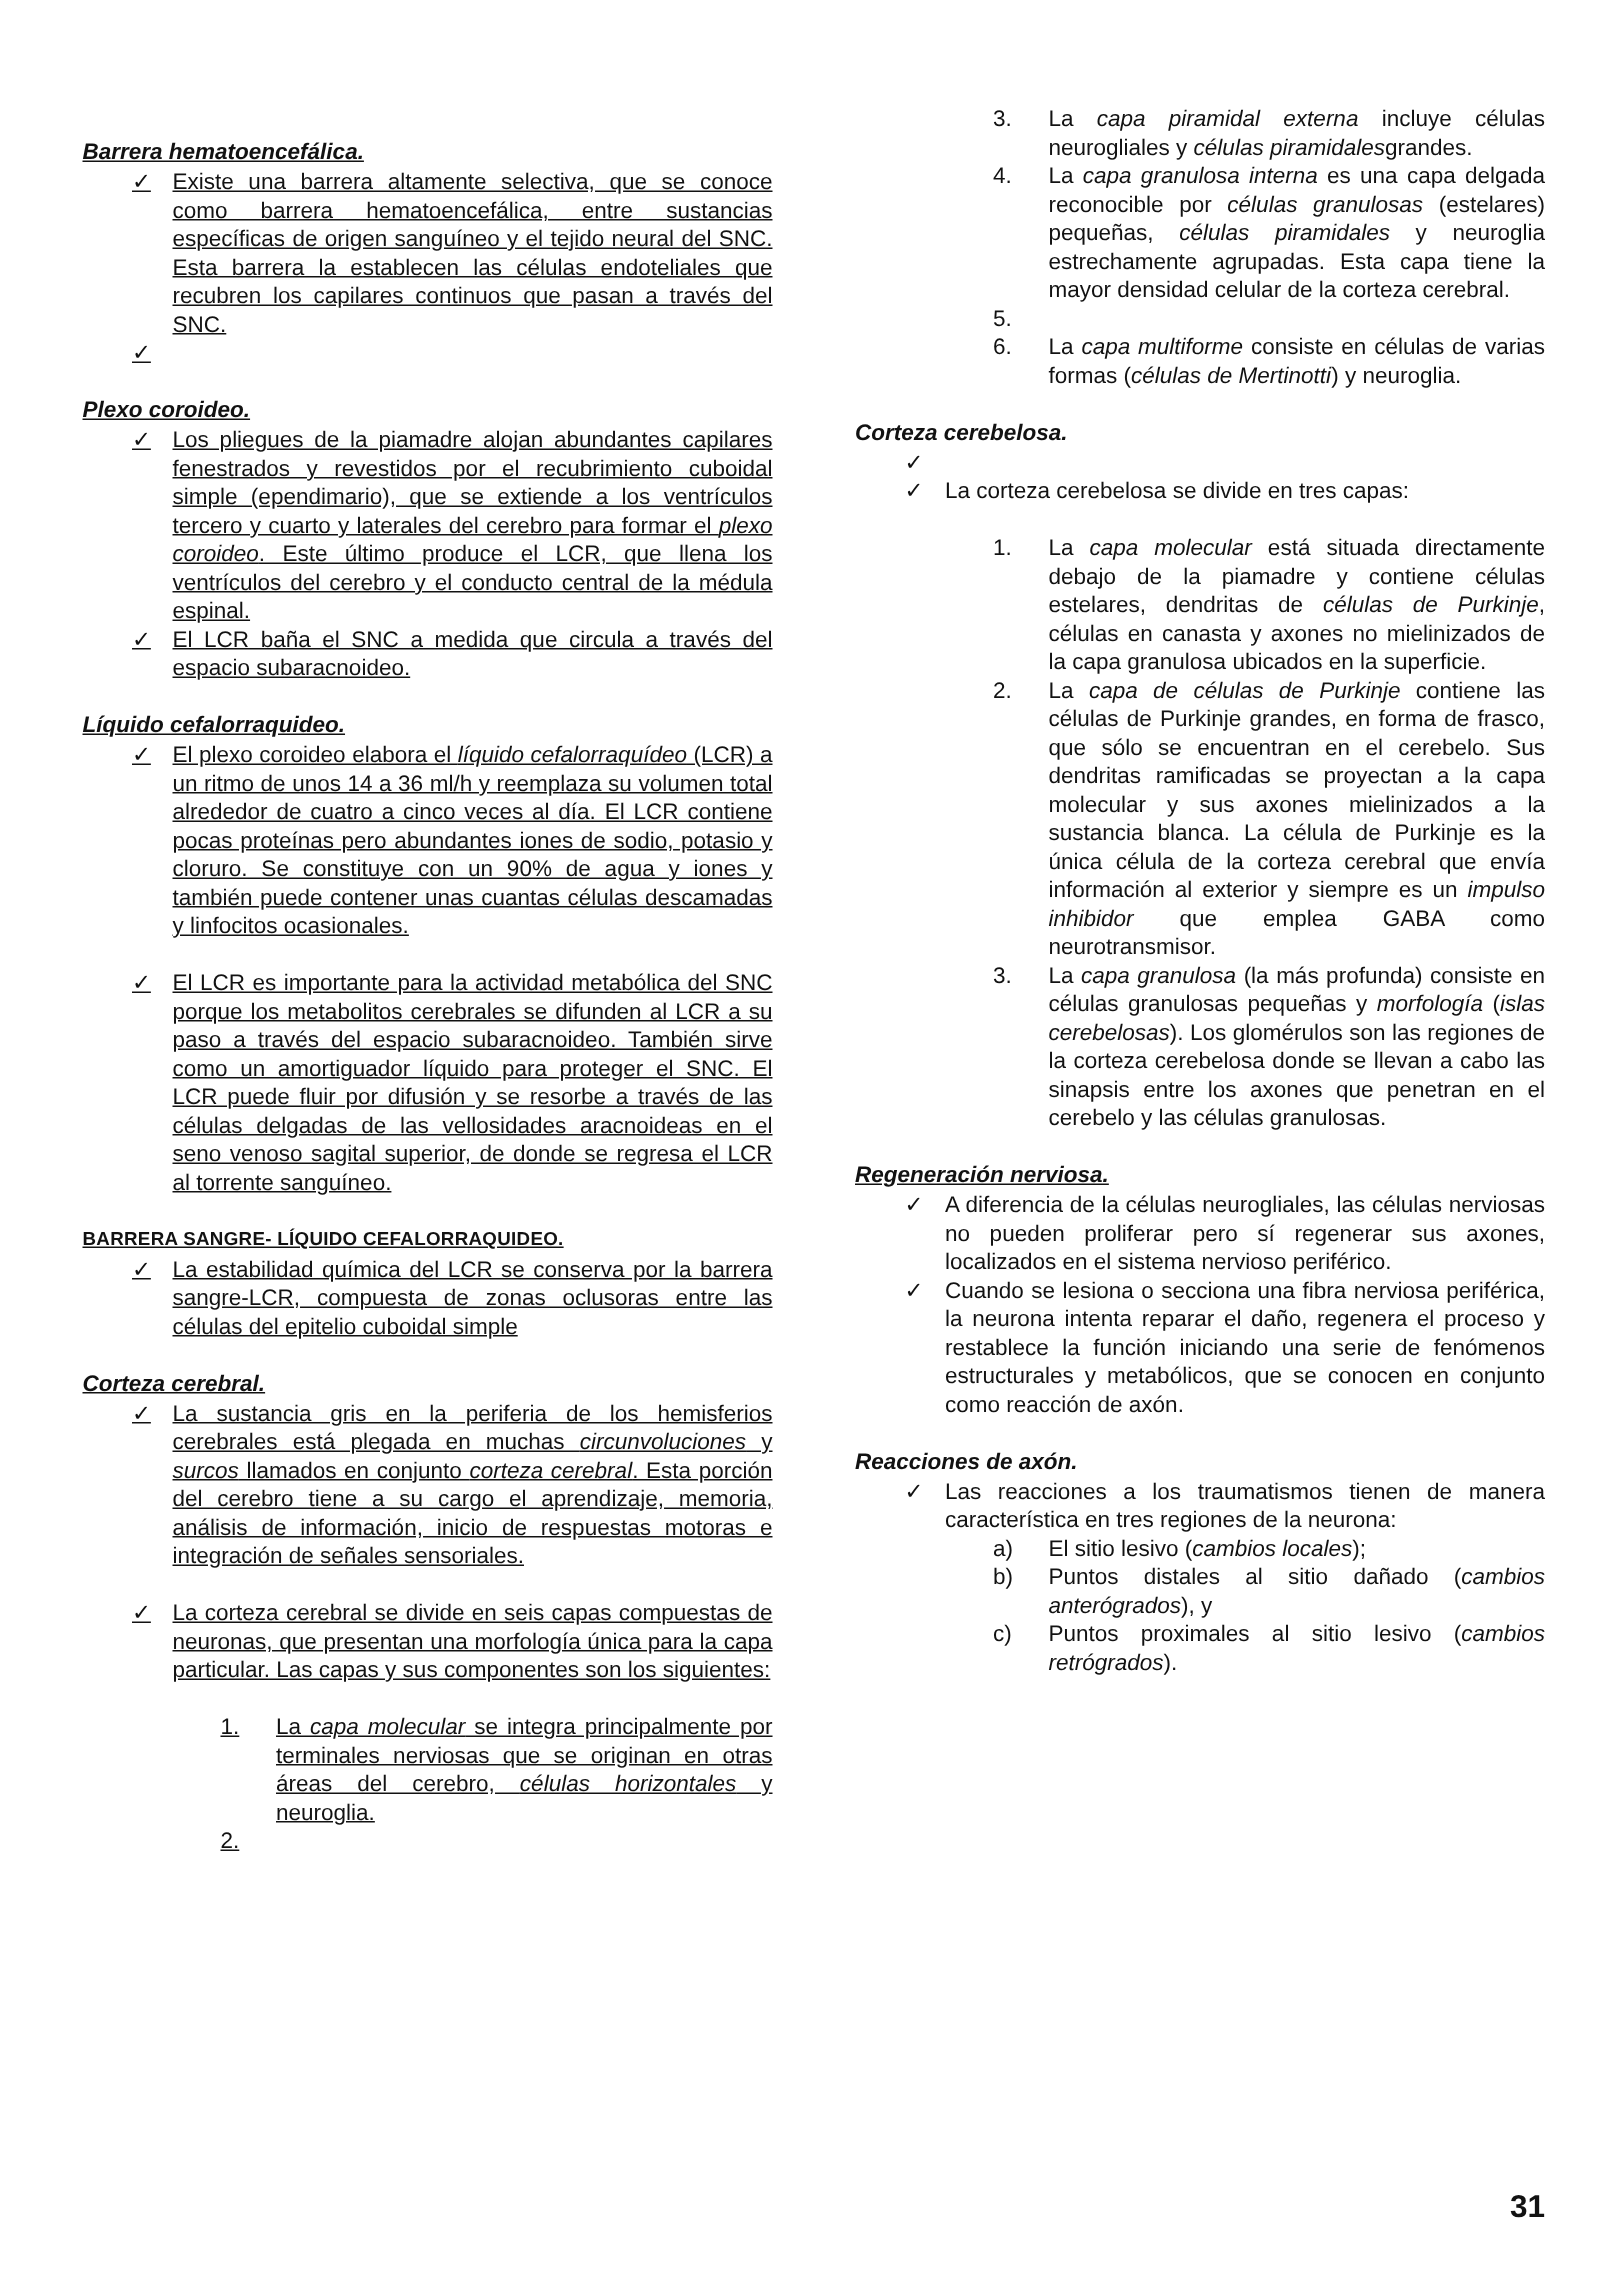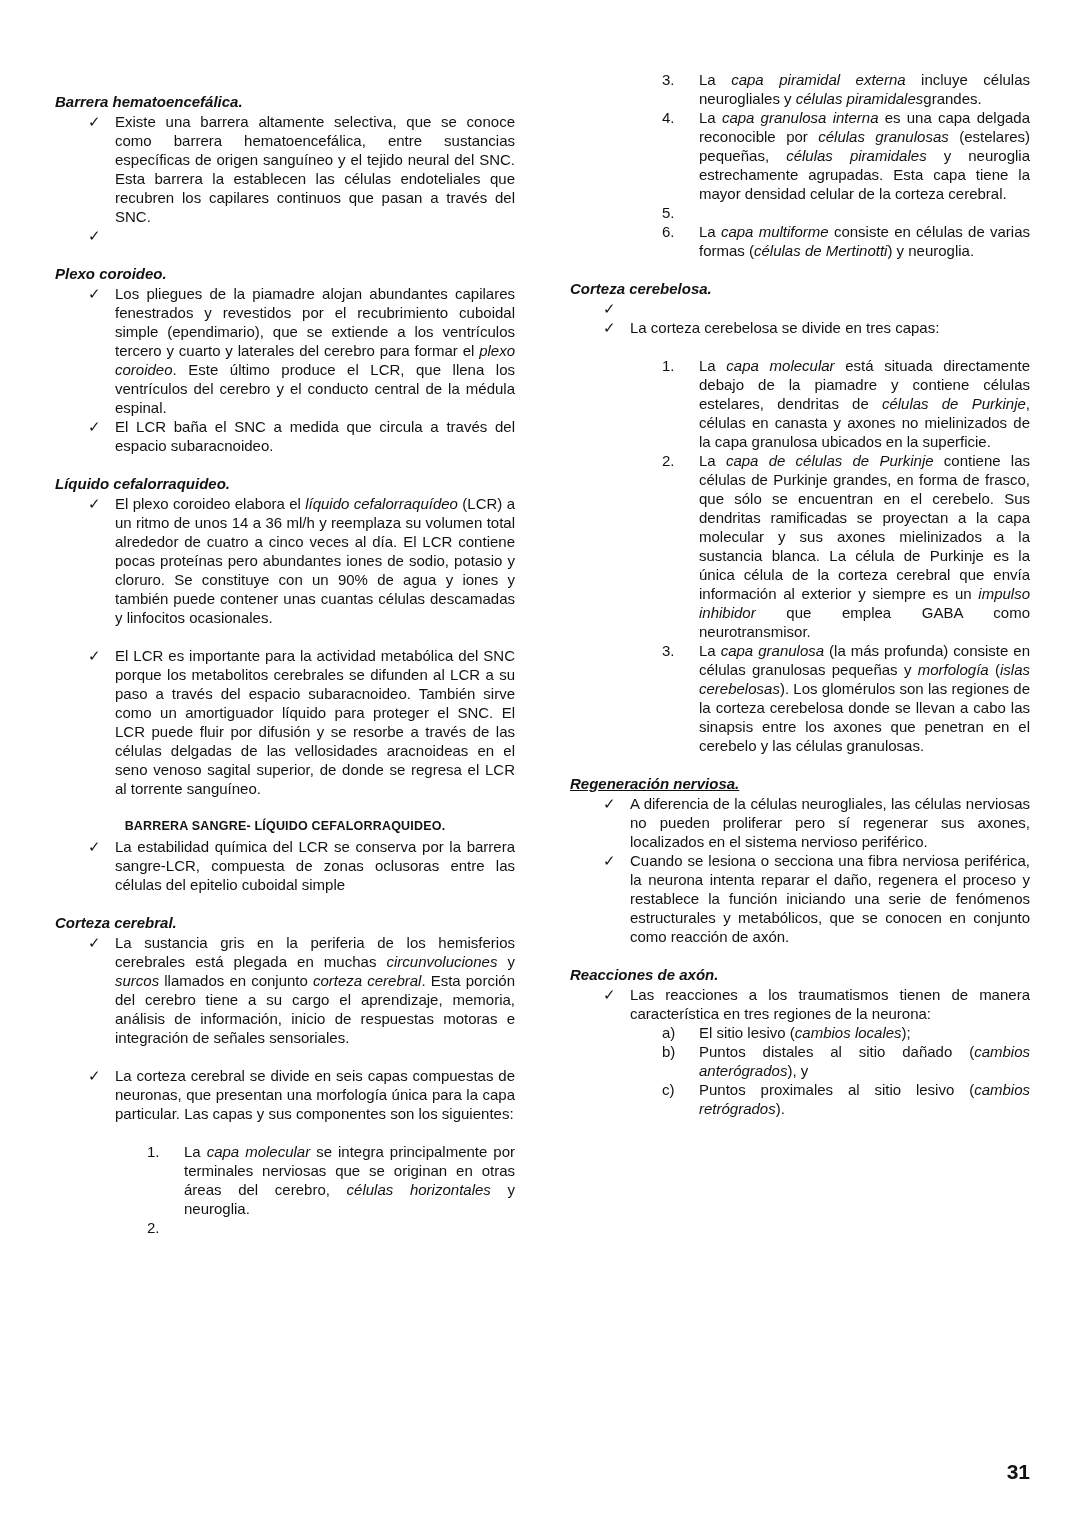--- a/index.html
+++ b/index.html
@@ -22,7 +22,7 @@
     gap: 55px;
   }
   .col { width: 465px; }
-  .col-left { padding-top: 22px; }
+  .col-left { padding-top: 22px; text-decoration: underline; }
   .section { margin-bottom: 19px; }
   .heading {
     font-size: 15px;

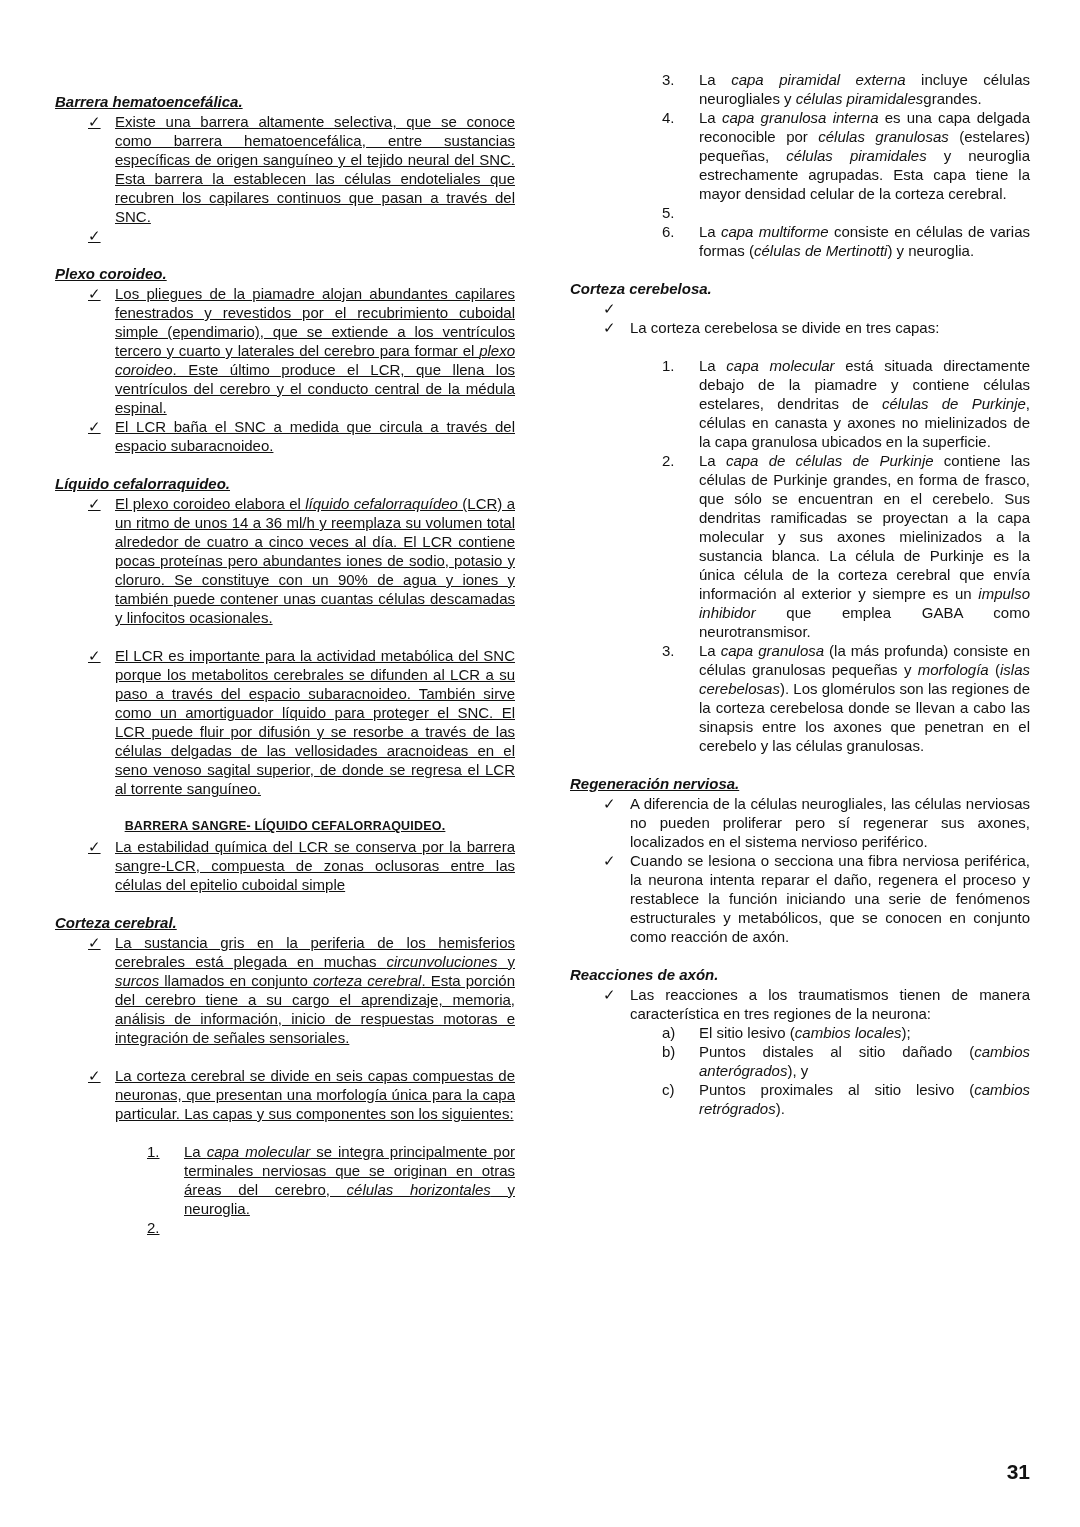--- a/index.html
+++ b/index.html
@@ -34,7 +34,6 @@
     font-style: normal;
     font-size: 12.5px;
     letter-spacing: 0.2px;
-    text-align: center;
   }
   .heading.underline { text-decoration: underline; }
   .item {

